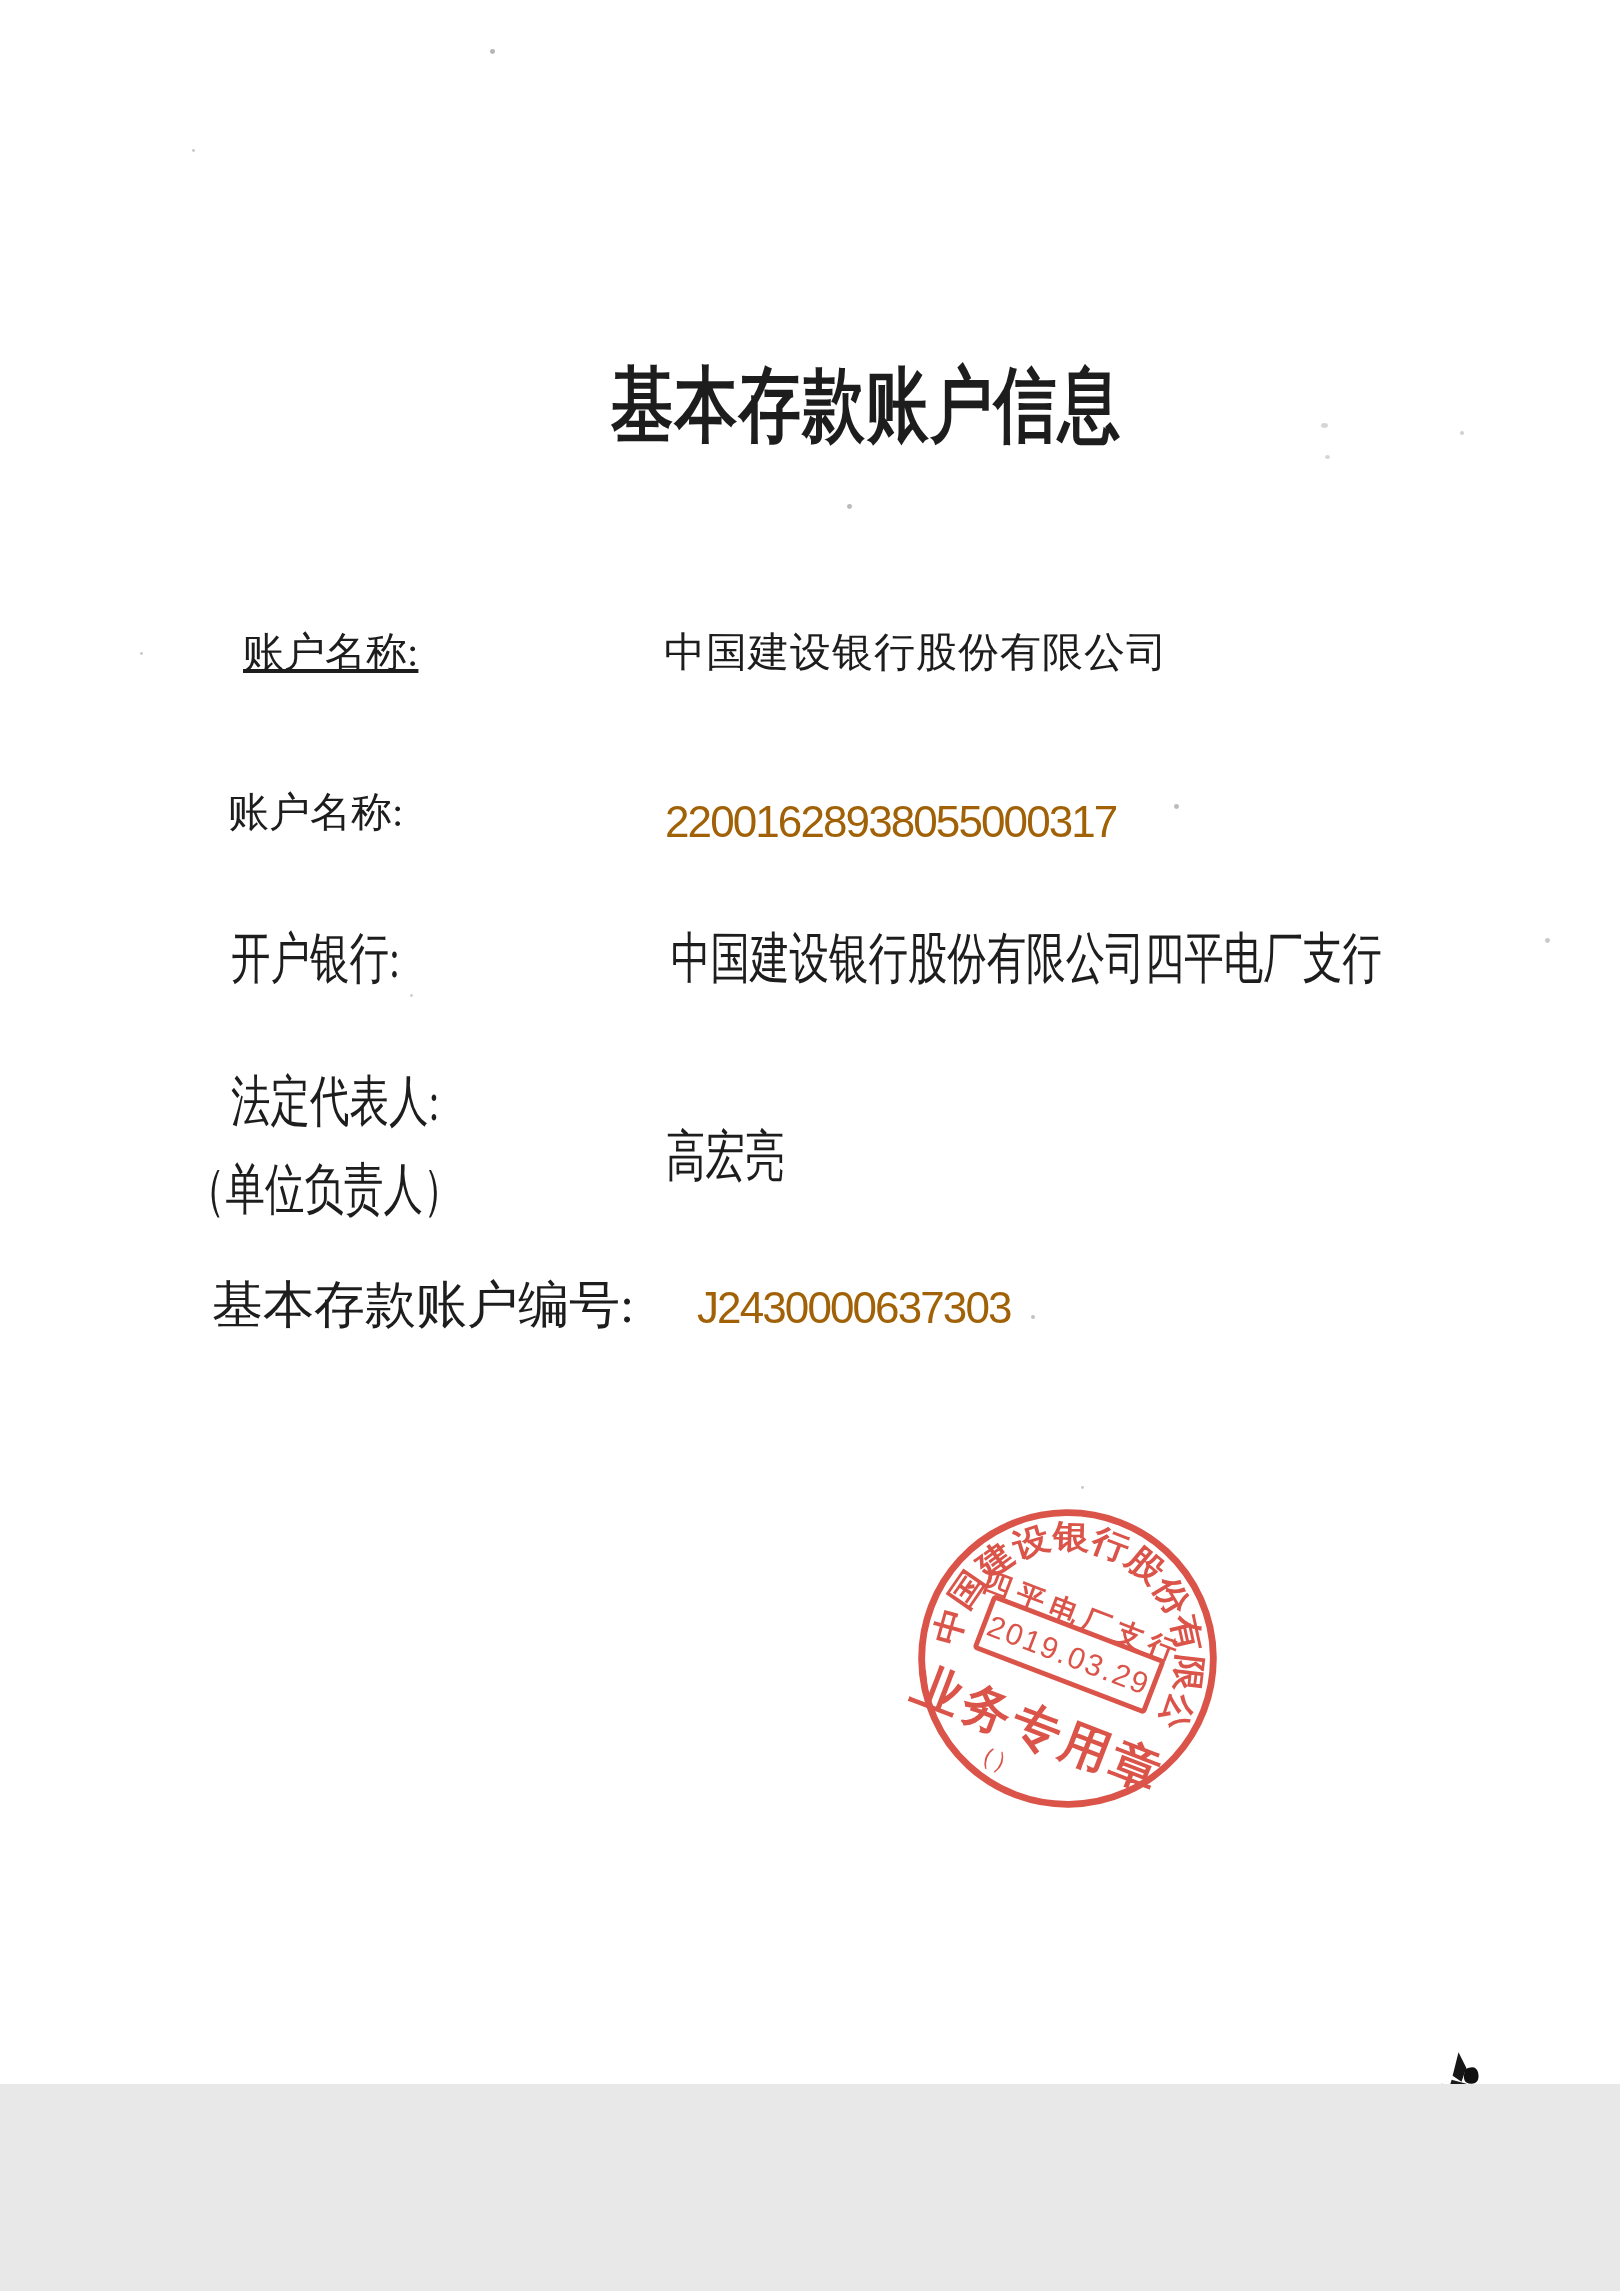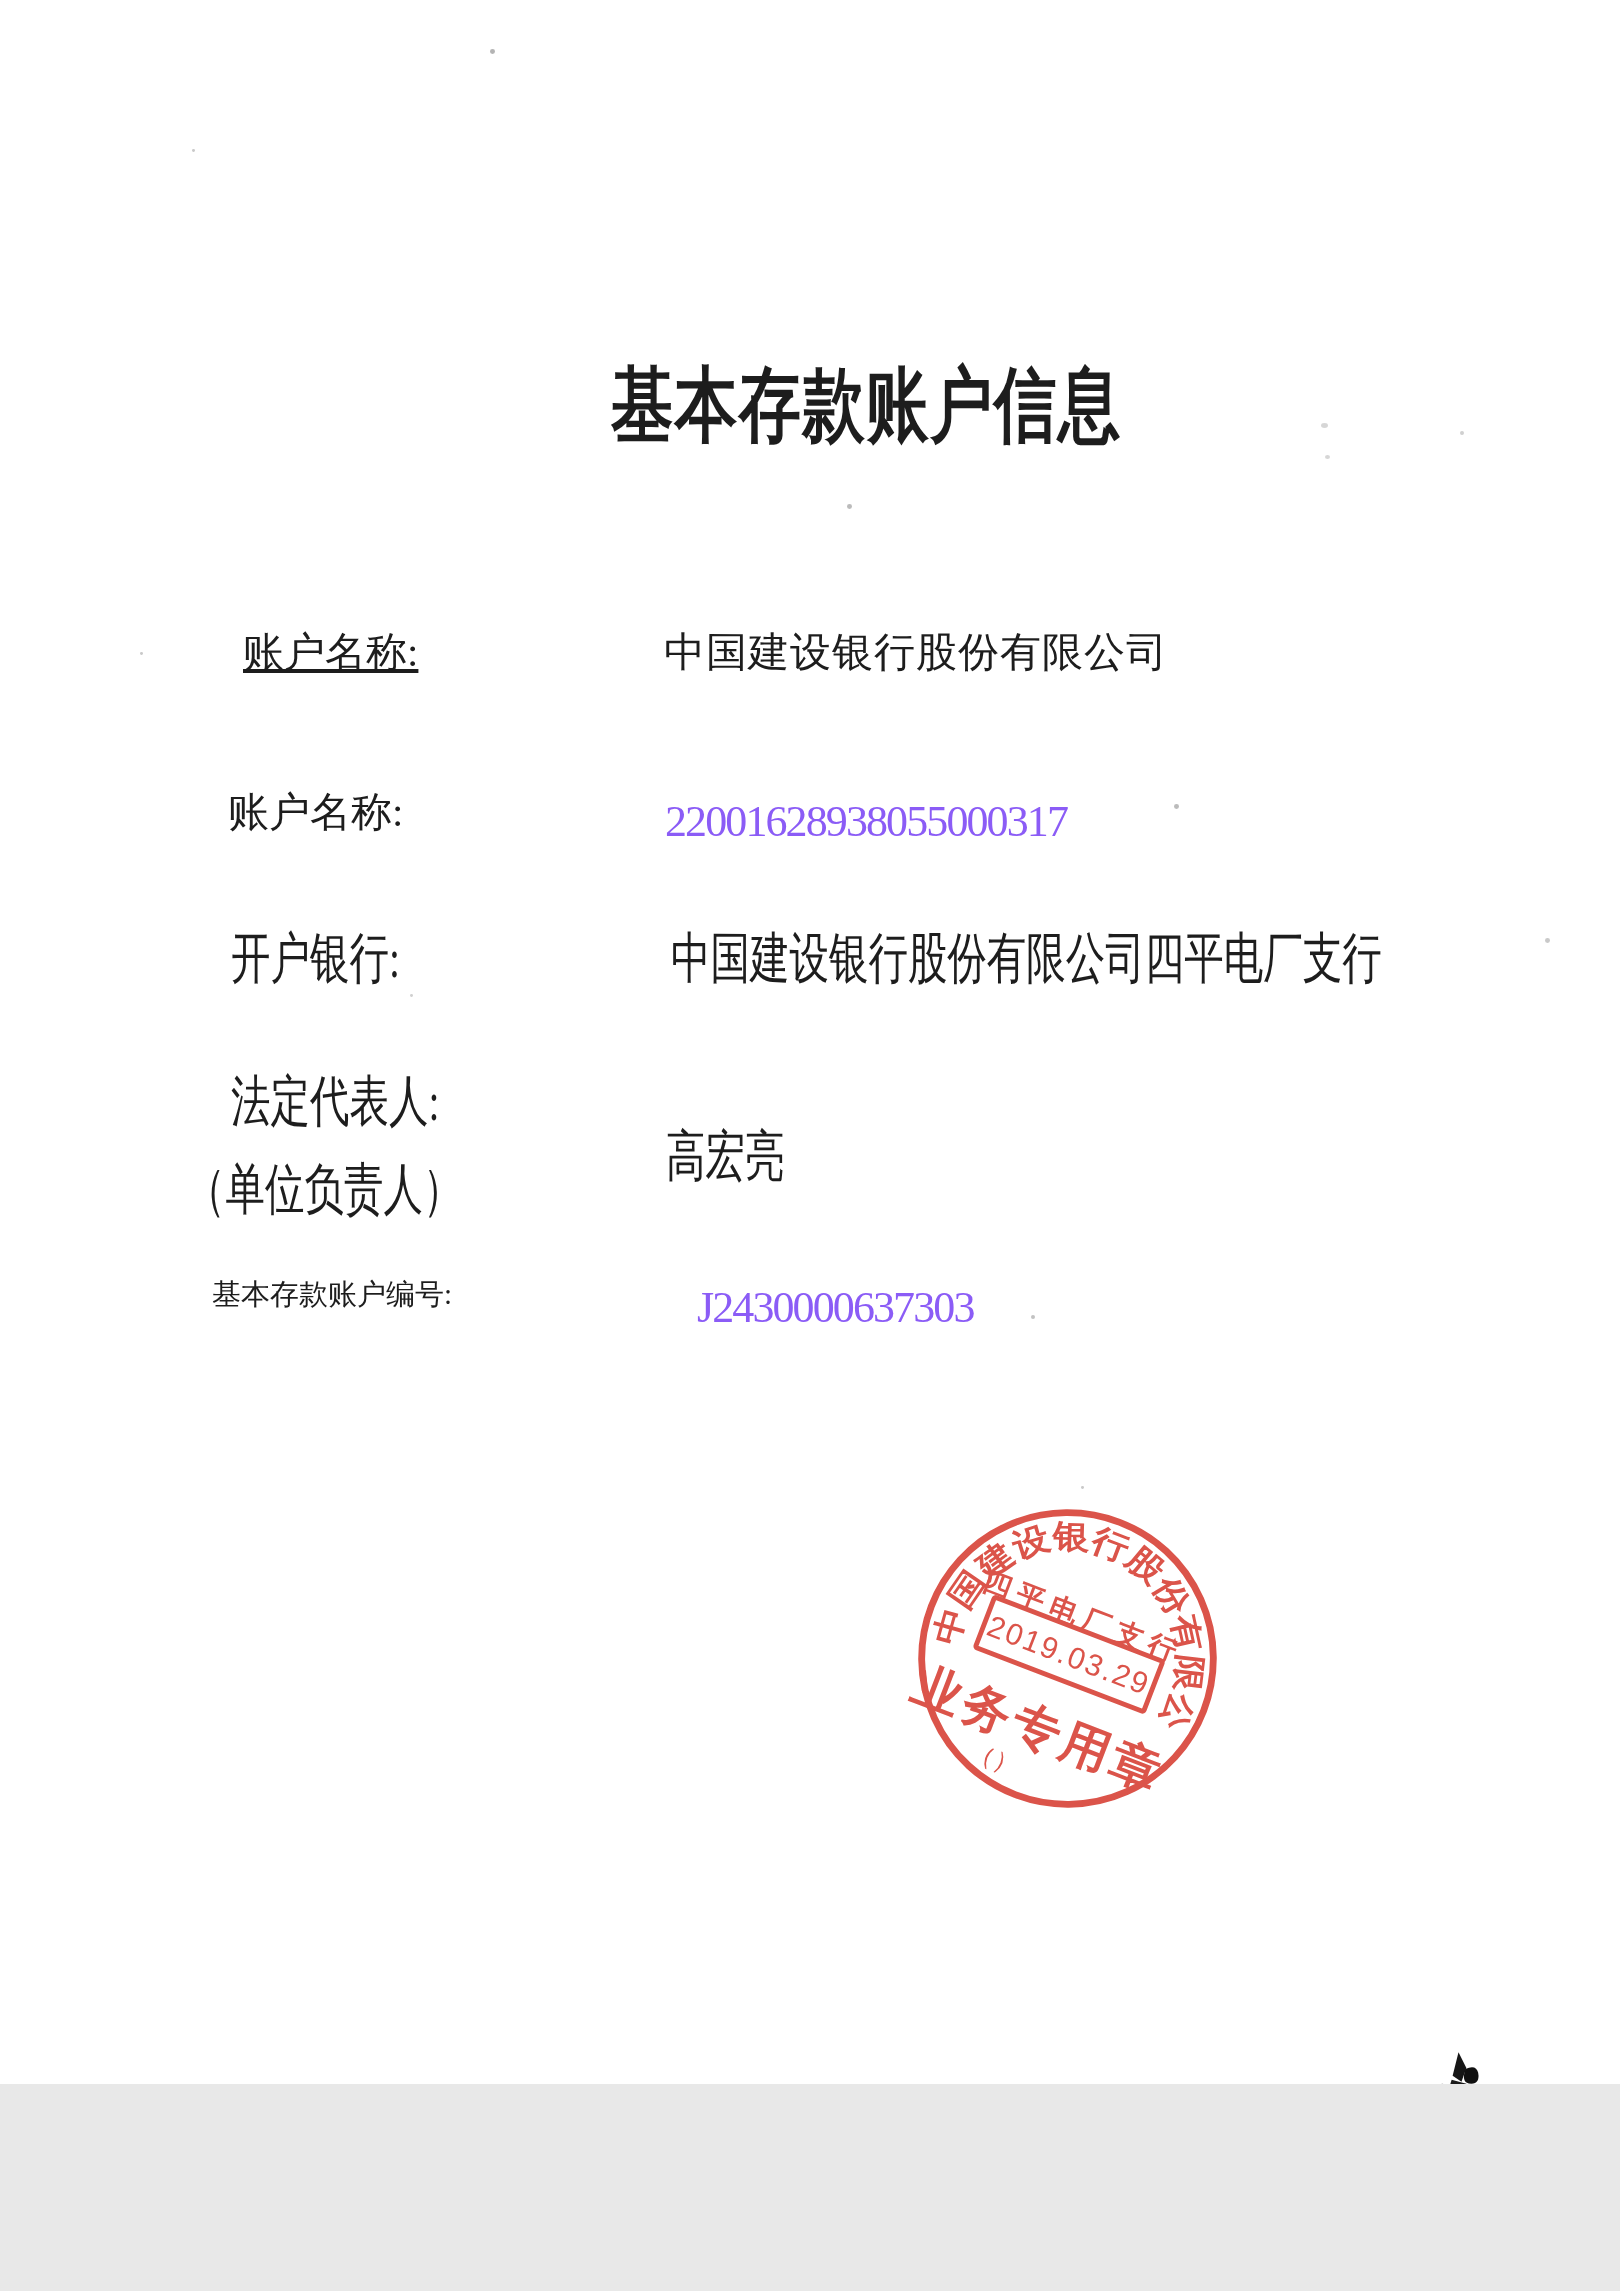--- a/index.html
+++ b/index.html
@@ -24,8 +24,8 @@
     transform:scale(0.84,1.18);transform-origin:0 0;
   }
   .num{
-    font-family:Liberation Serif, serif;
-    font-size:44px;letter-spacing:-1.9px;font-weight:500;color:#8b5cf6;text-align:center;
+    font-family:Liberation Sans, sans-serif;
+    font-size:44px;letter-spacing:-1.9px;font-weight:500;color:#a16207;text-align:center;
   }
   
   .date-line{

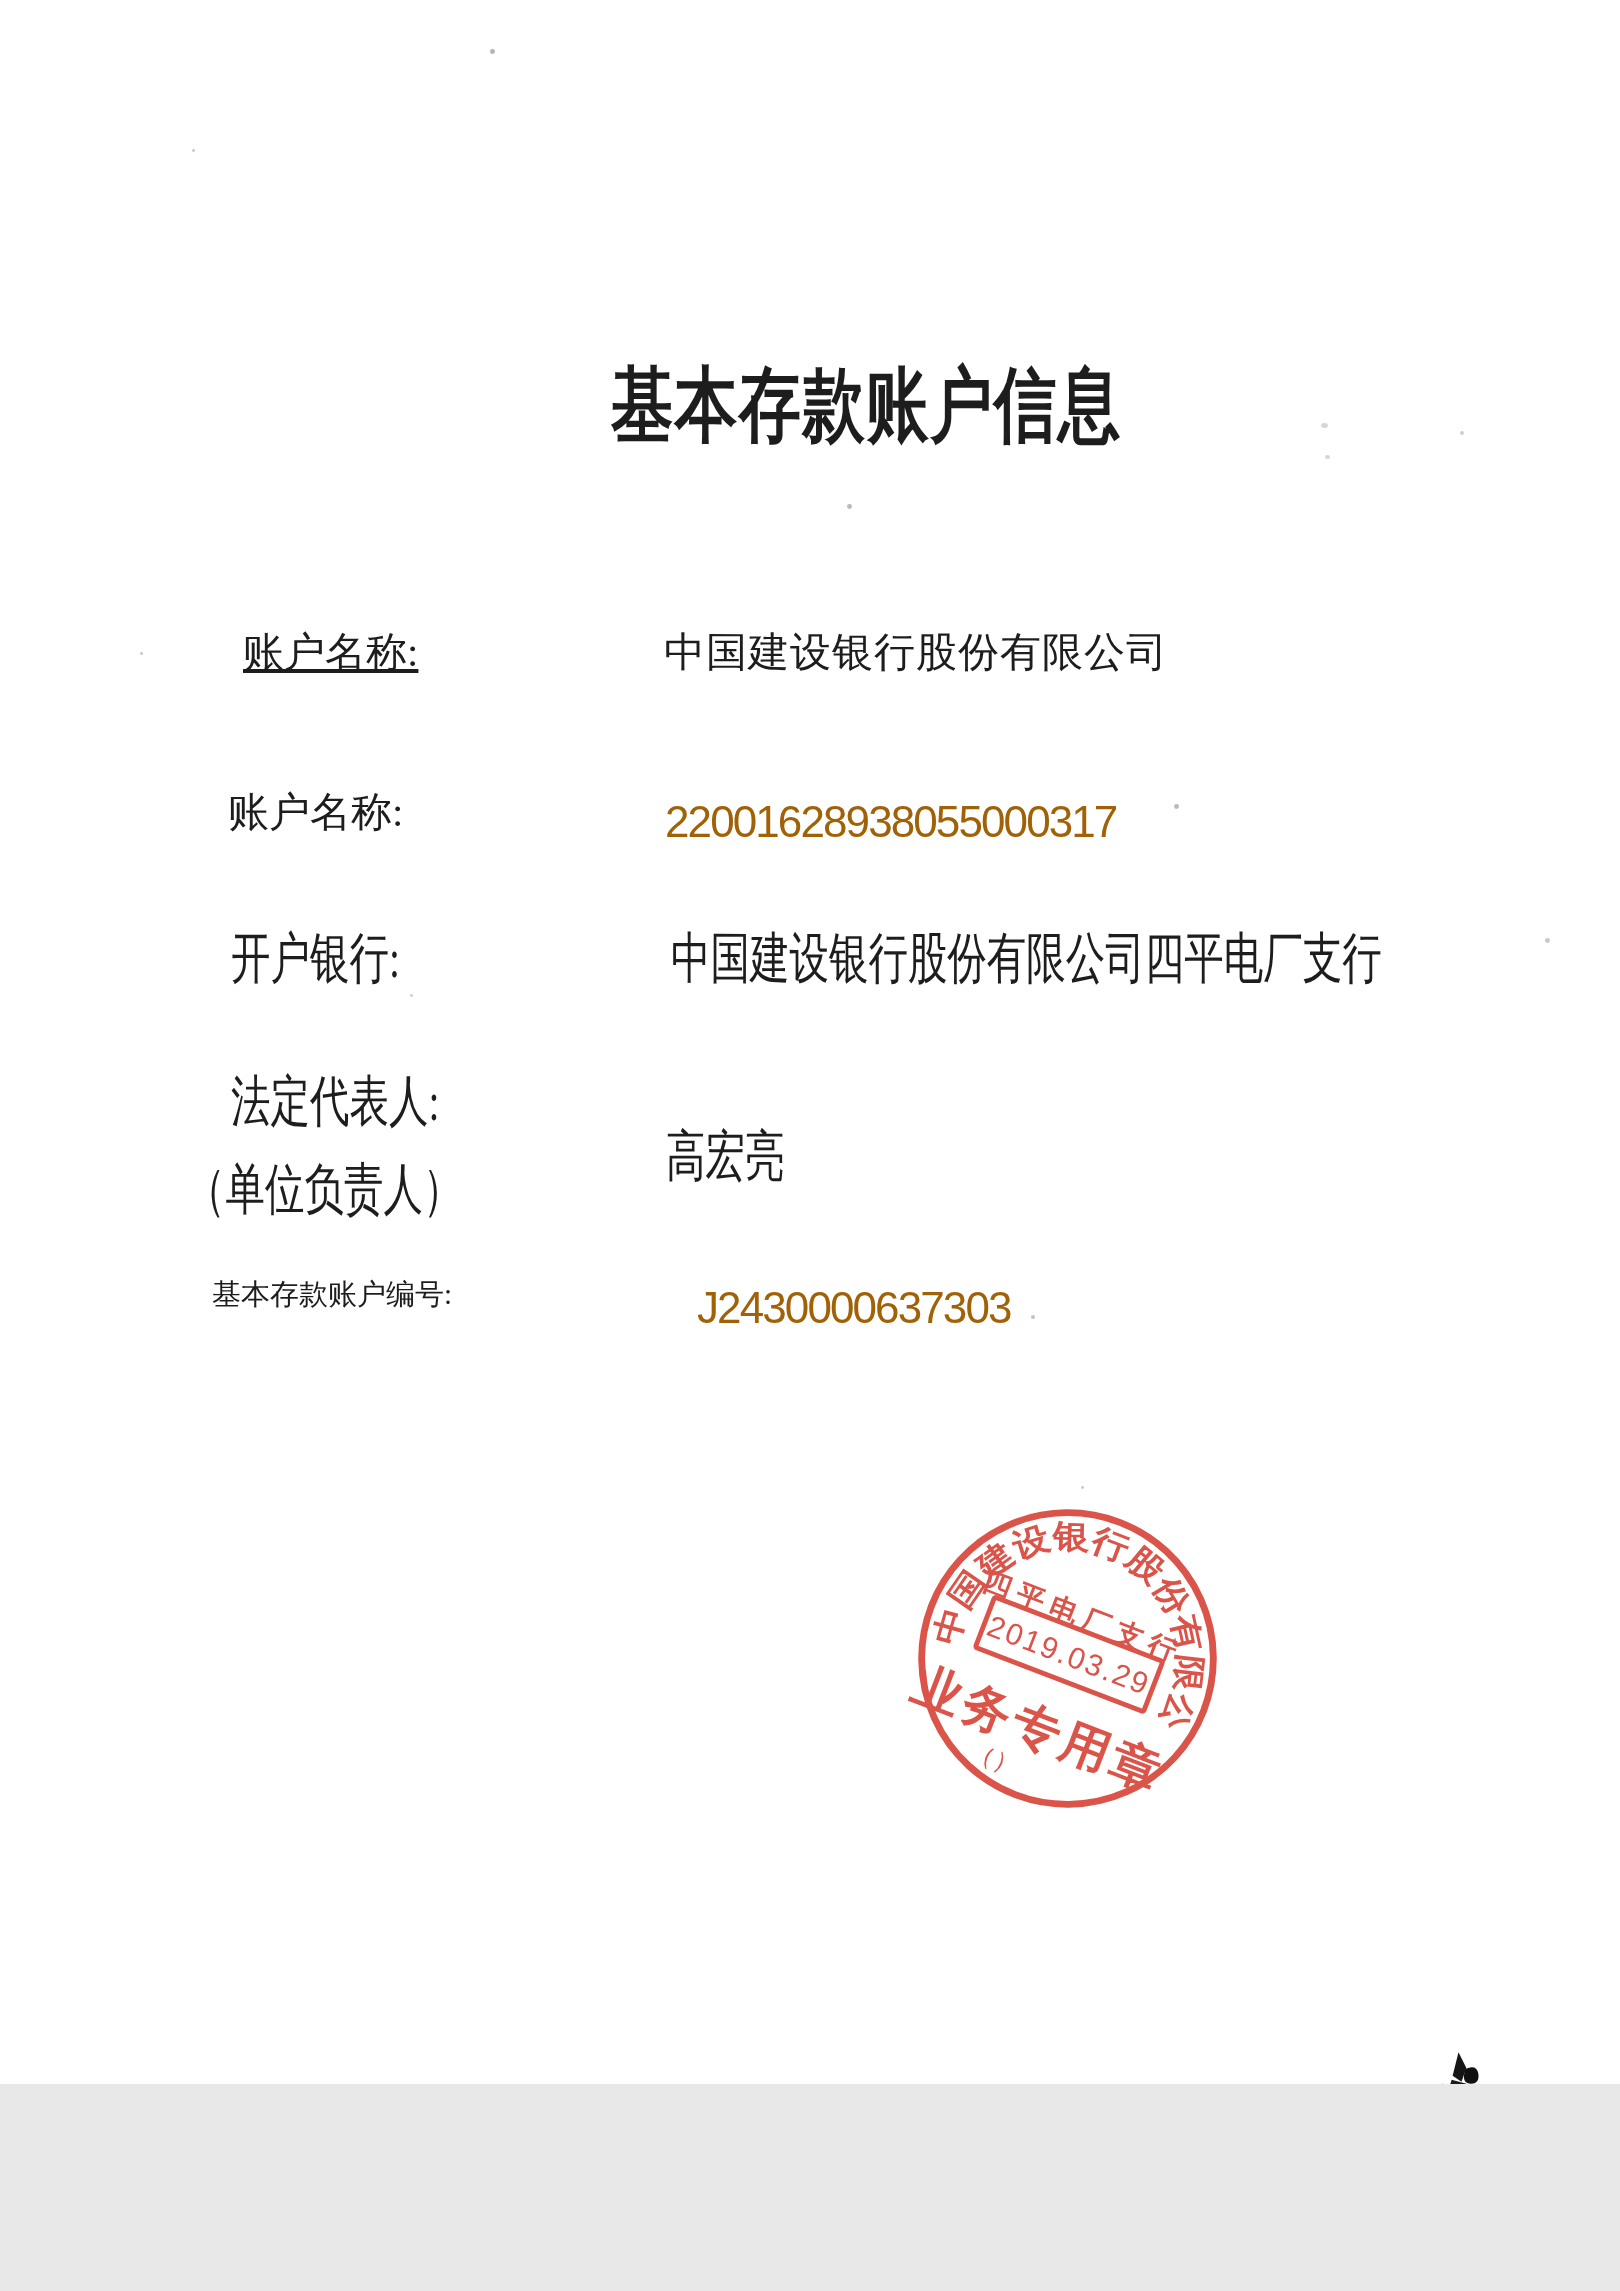--- a/index.html
+++ b/index.html
@@ -75,7 +75,7 @@
   <div class="abs tall" style="left:186px;top:1162px;">（单位负责人）</div>
   <div class="abs tall" style="left:666px;top:1129px;">高宏亮</div>
 
-  <div class="abs lbl" style="left:212px;top:1280px;font-size:29px;">基本存款账户编号:</div>
+  <div class="abs lbl" style="left:212px;top:1280px;font-size:51px;">基本存款账户编号:</div>
   <div class="abs num" style="left:659px;top:1286px;margin-left:38px;">J2430000637303</div>
 
 

